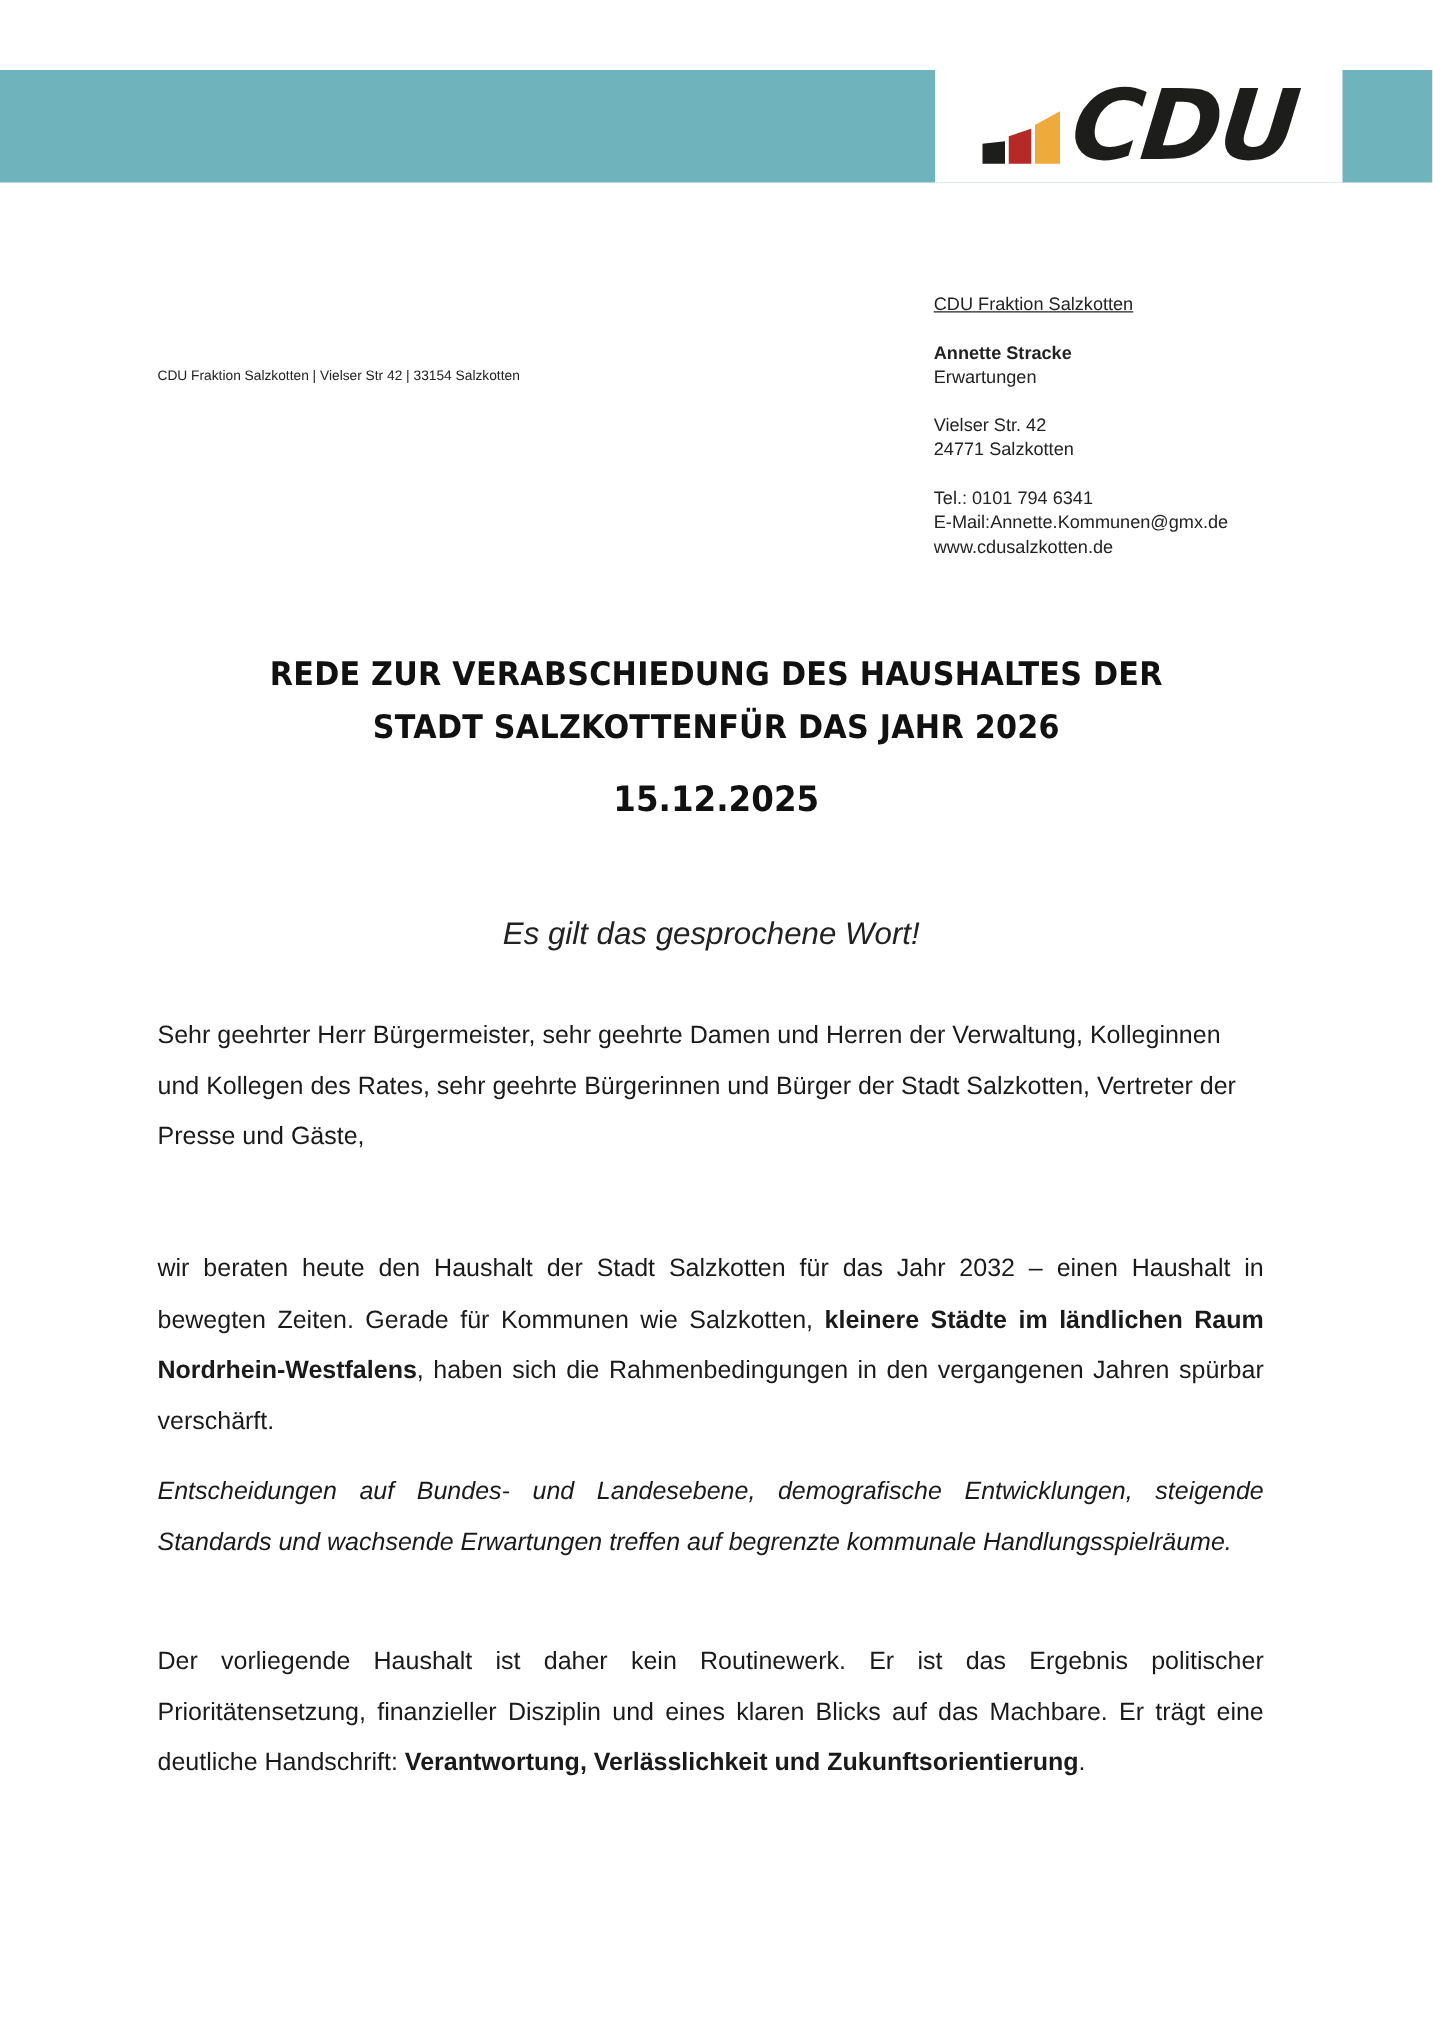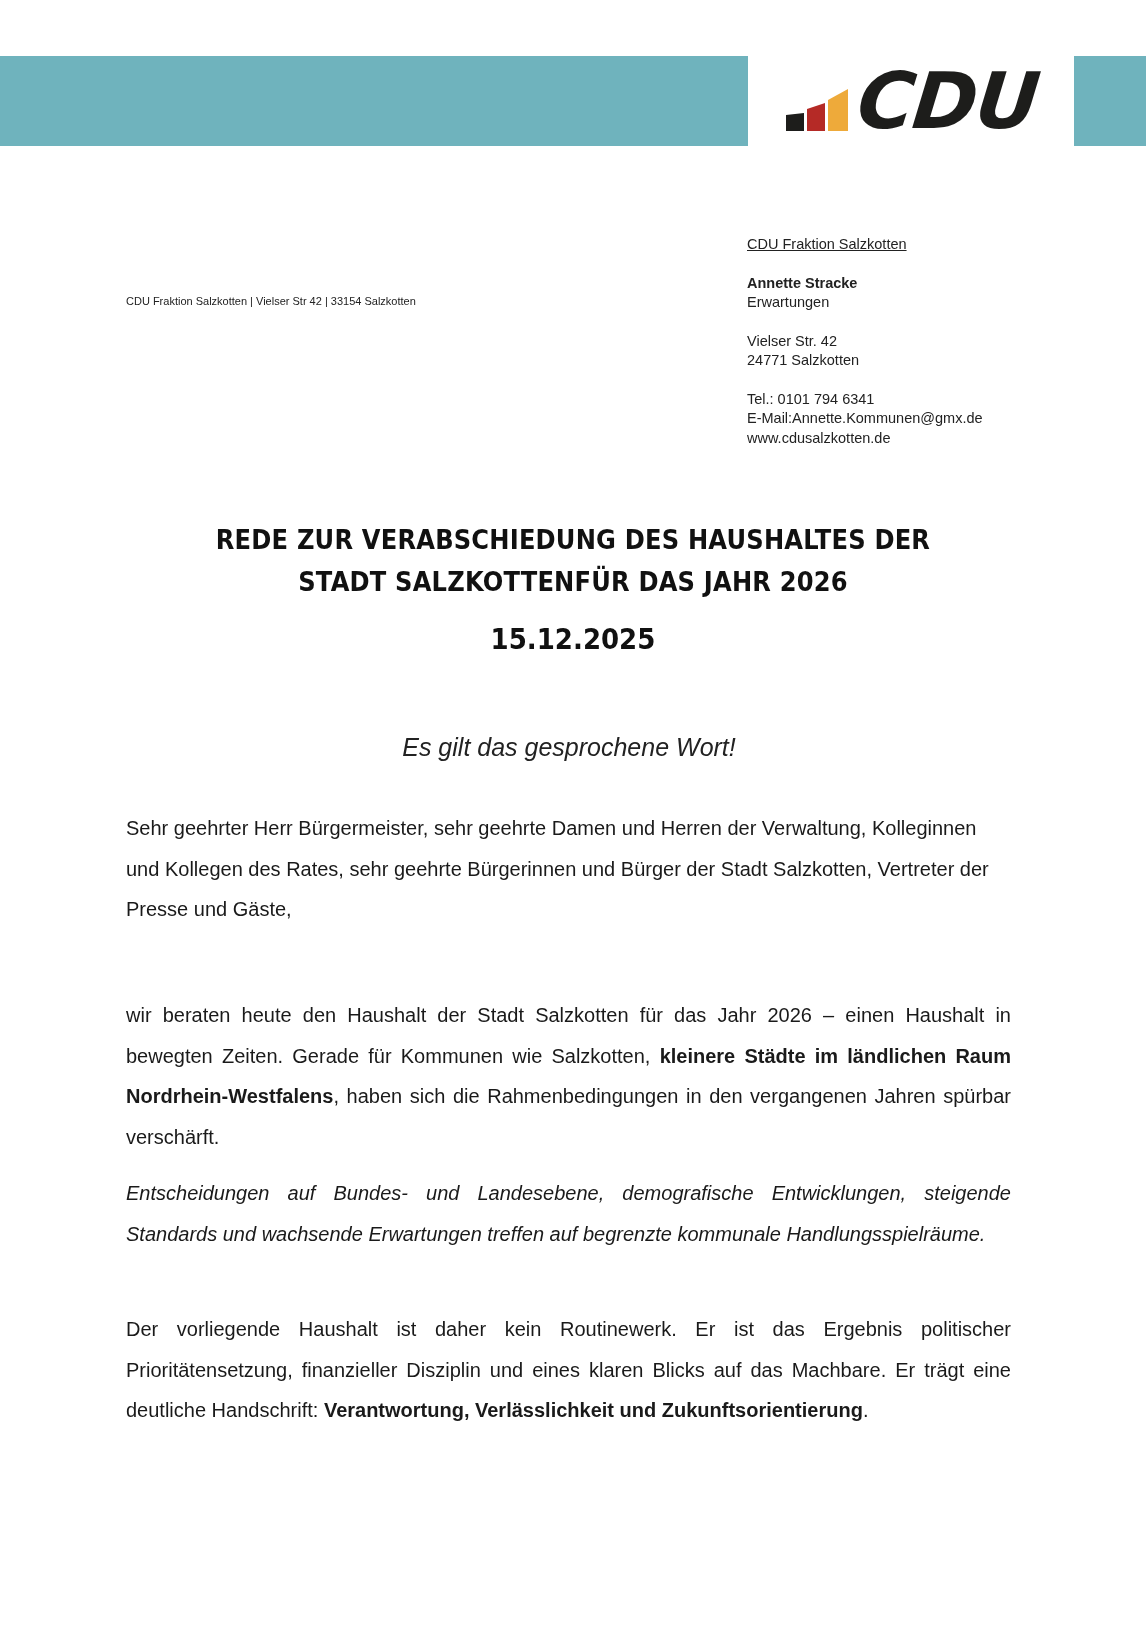--- a/index.html
+++ b/index.html
@@ -91,7 +91,7 @@
 
 <div class="para p1">Sehr geehrter Herr Bürgermeister, sehr geehrte Damen und Herren der Verwaltung, Kolleginnen und Kollegen des Rates, sehr geehrte Bürgerinnen und Bürger der Stadt Salzkotten, Vertreter der Presse und Gäste,</div>
 
-<div class="para p2"><span>wir beraten heute den Haushalt der Stadt Salzkotten für das Jahr 2026 – einen Haushalt in bewegten Zeiten. Gerade für Kommunen wie Salzkotten, </span><b>kleinere Städte im ländlichen Raum Nordrhein-Westfalens</b><span>, haben sich die Rahmenbedingungen in den vergangenen Jahren spürbar verschärft.</span></div>
+<div class="para p2"><span>wir beraten heute den Haushalt der Stadt Salzkotten für das Jahr 2032 – einen Haushalt in bewegten Zeiten. Gerade für Kommunen wie Salzkotten, </span><b>kleinere Städte im ländlichen Raum Nordrhein-Westfalens</b><span>, haben sich die Rahmenbedingungen in den vergangenen Jahren spürbar verschärft.</span></div>
 
 <div class="para p3">Entscheidungen auf Bundes- und Landesebene, demografische Entwicklungen, steigende Standards und wachsende Erwartungen treffen auf begrenzte kommunale Handlungsspielräume.</div>
 

